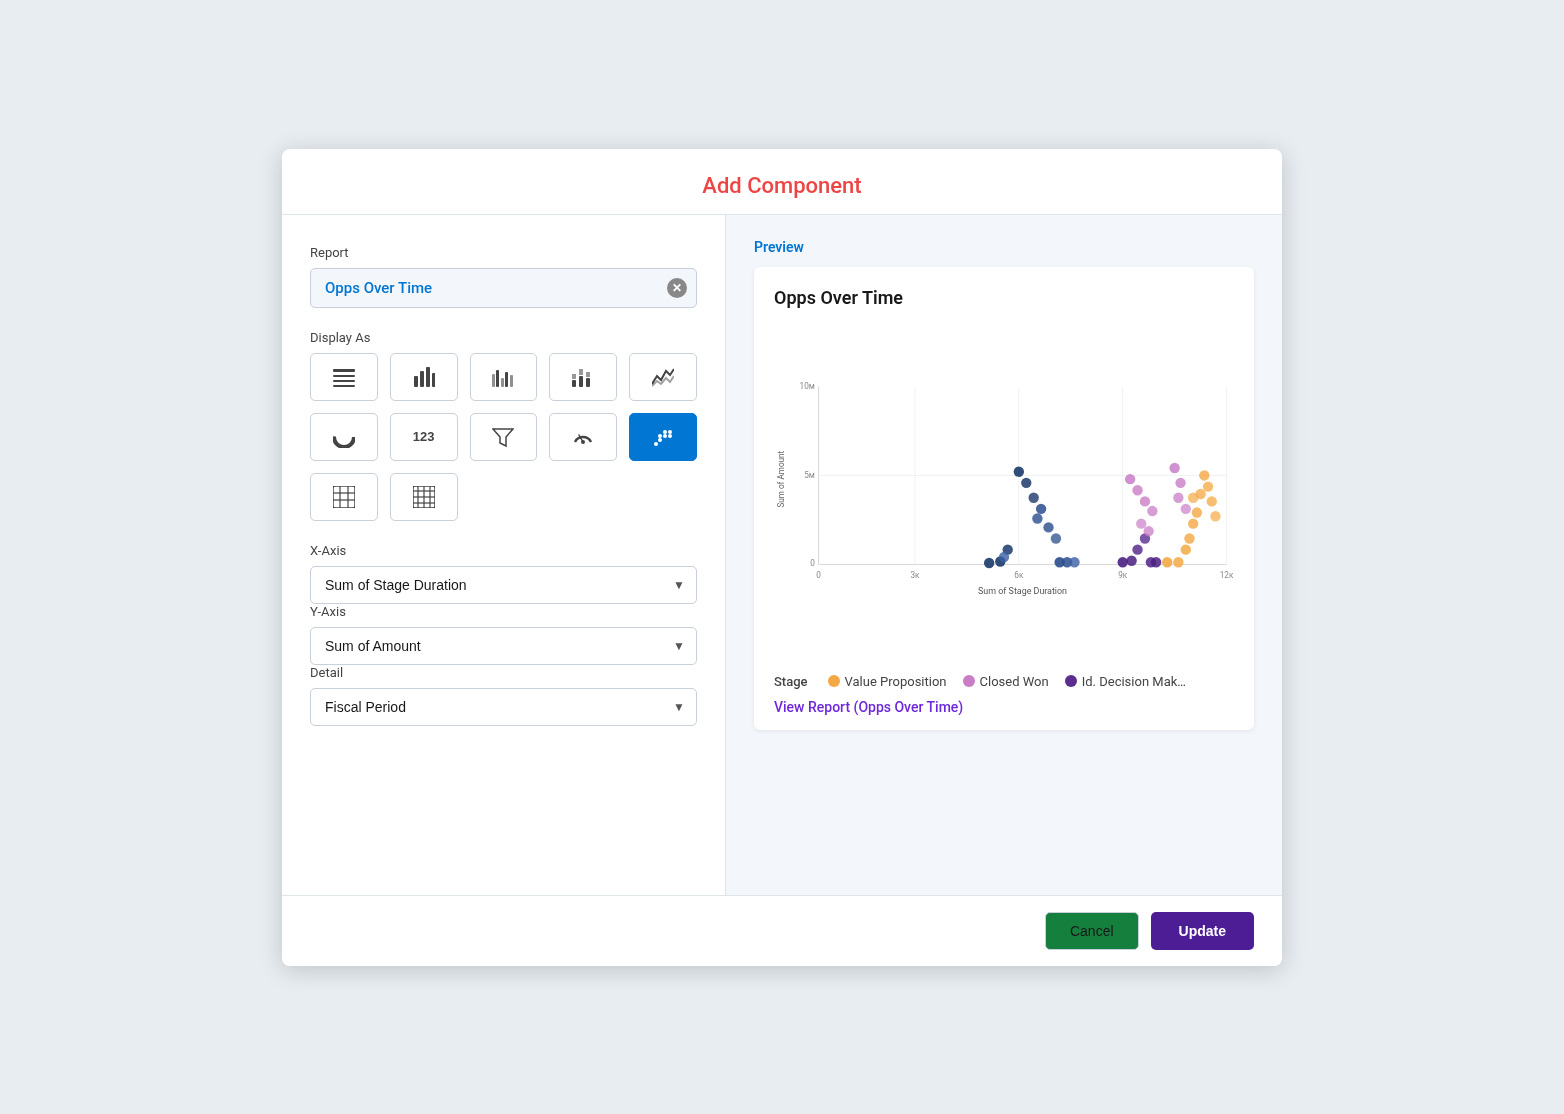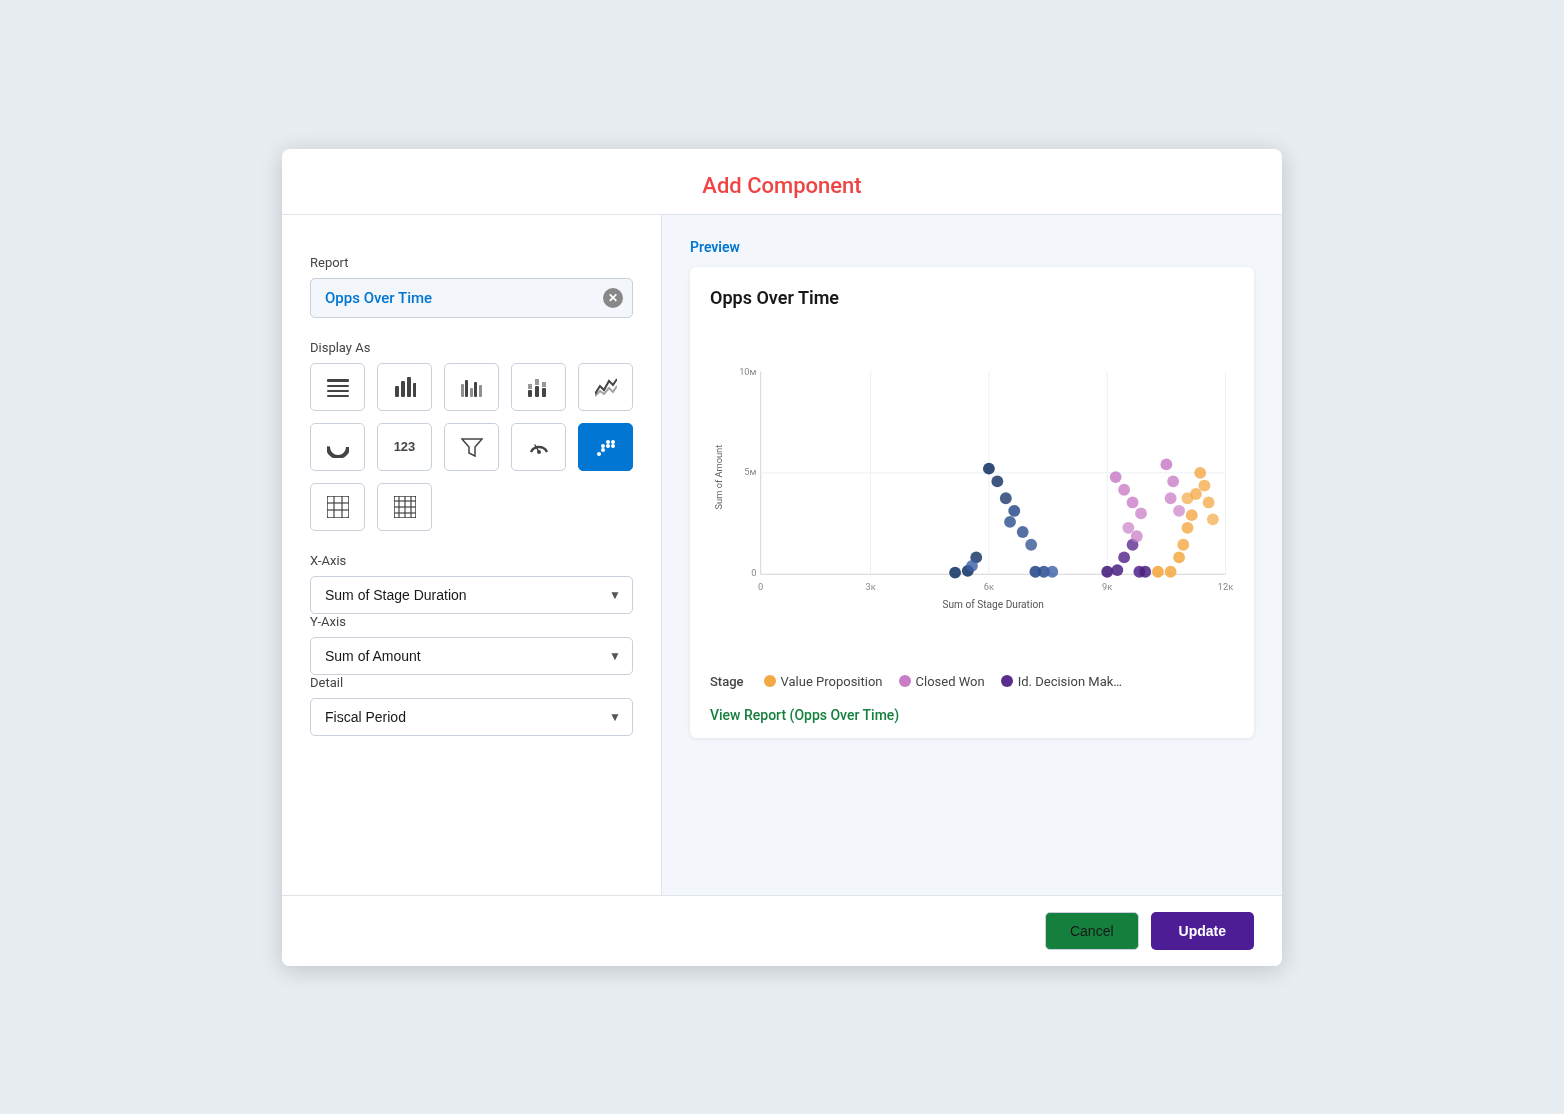--- a/index.html
+++ b/index.html
@@ -35,9 +35,9 @@
       min-height: 680px;
     }
     .left-panel {
-      width: 380px;
+      width: 444px;
       flex-shrink: 0;
-      padding: 40px 28px 24px;
+      padding: 30px 28px 24px;
       border-right: 1px solid #e0e5eb;
       background: #fff;
     }

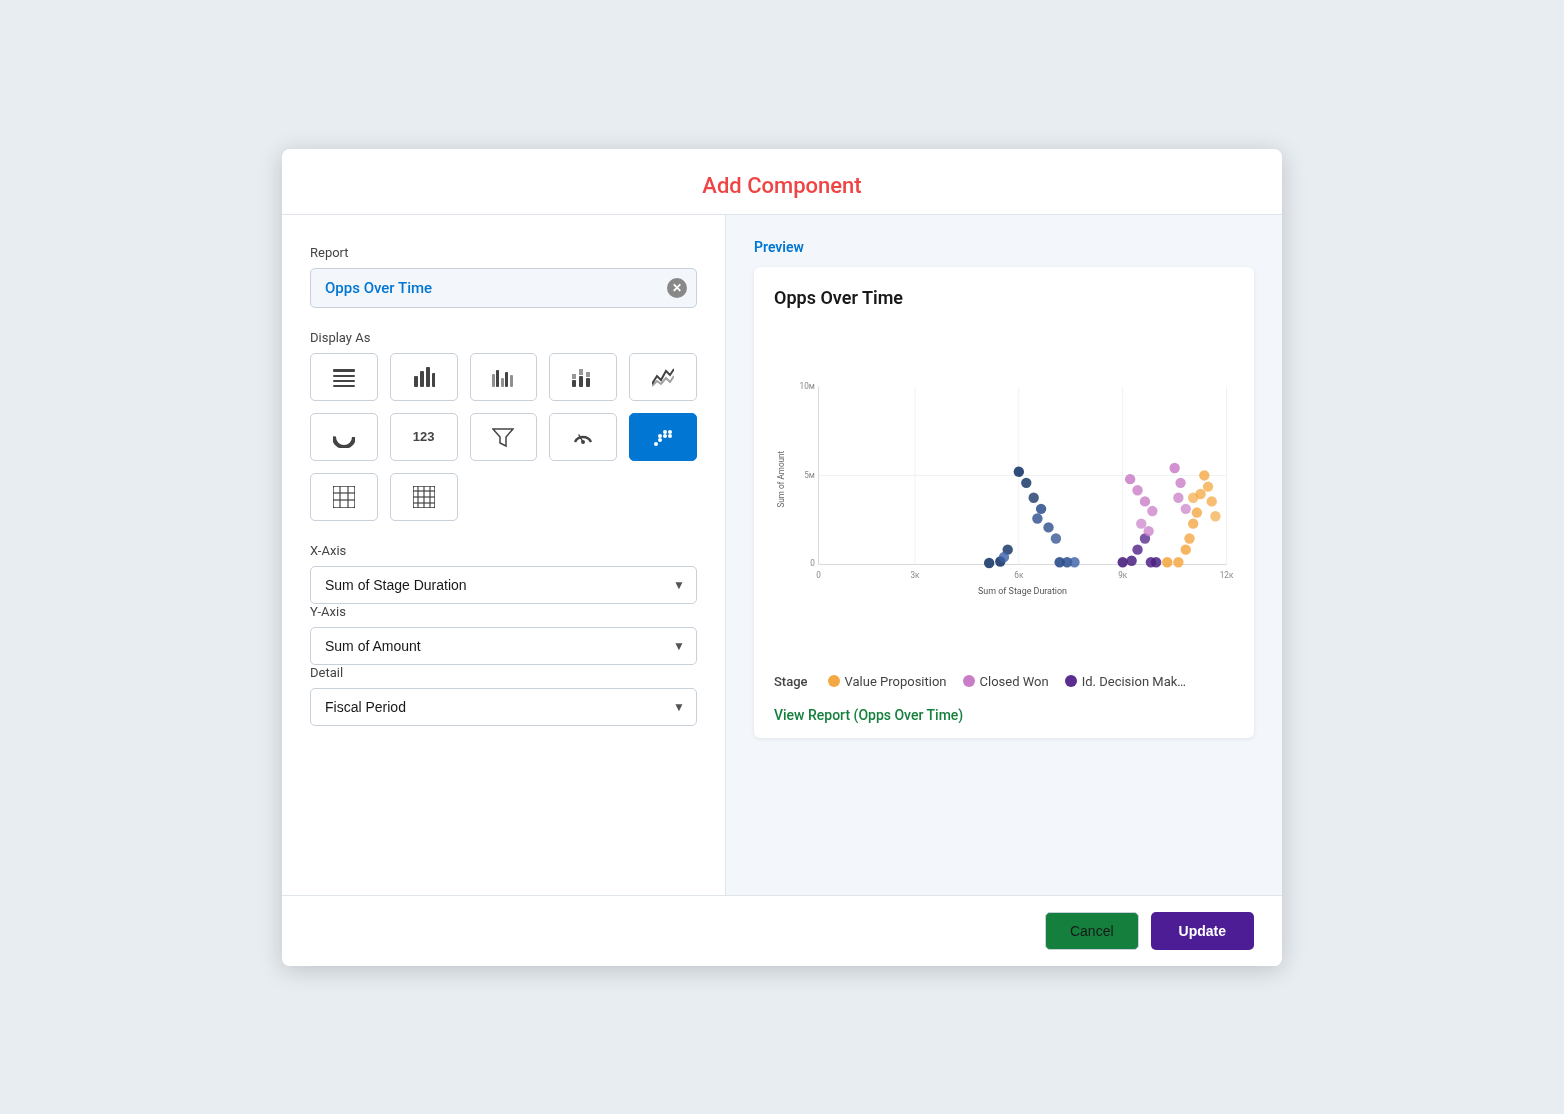--- a/index.html
+++ b/index.html
@@ -203,8 +203,8 @@
     }
     .view-report-link {
       display: inline-block;
-      margin-top: 18px;
-      color: #15803d;
+      margin-top: 10px;
+      color: #6d28d9;
       font-size: 14px;
       font-weight: 500;
       cursor: pointer;

